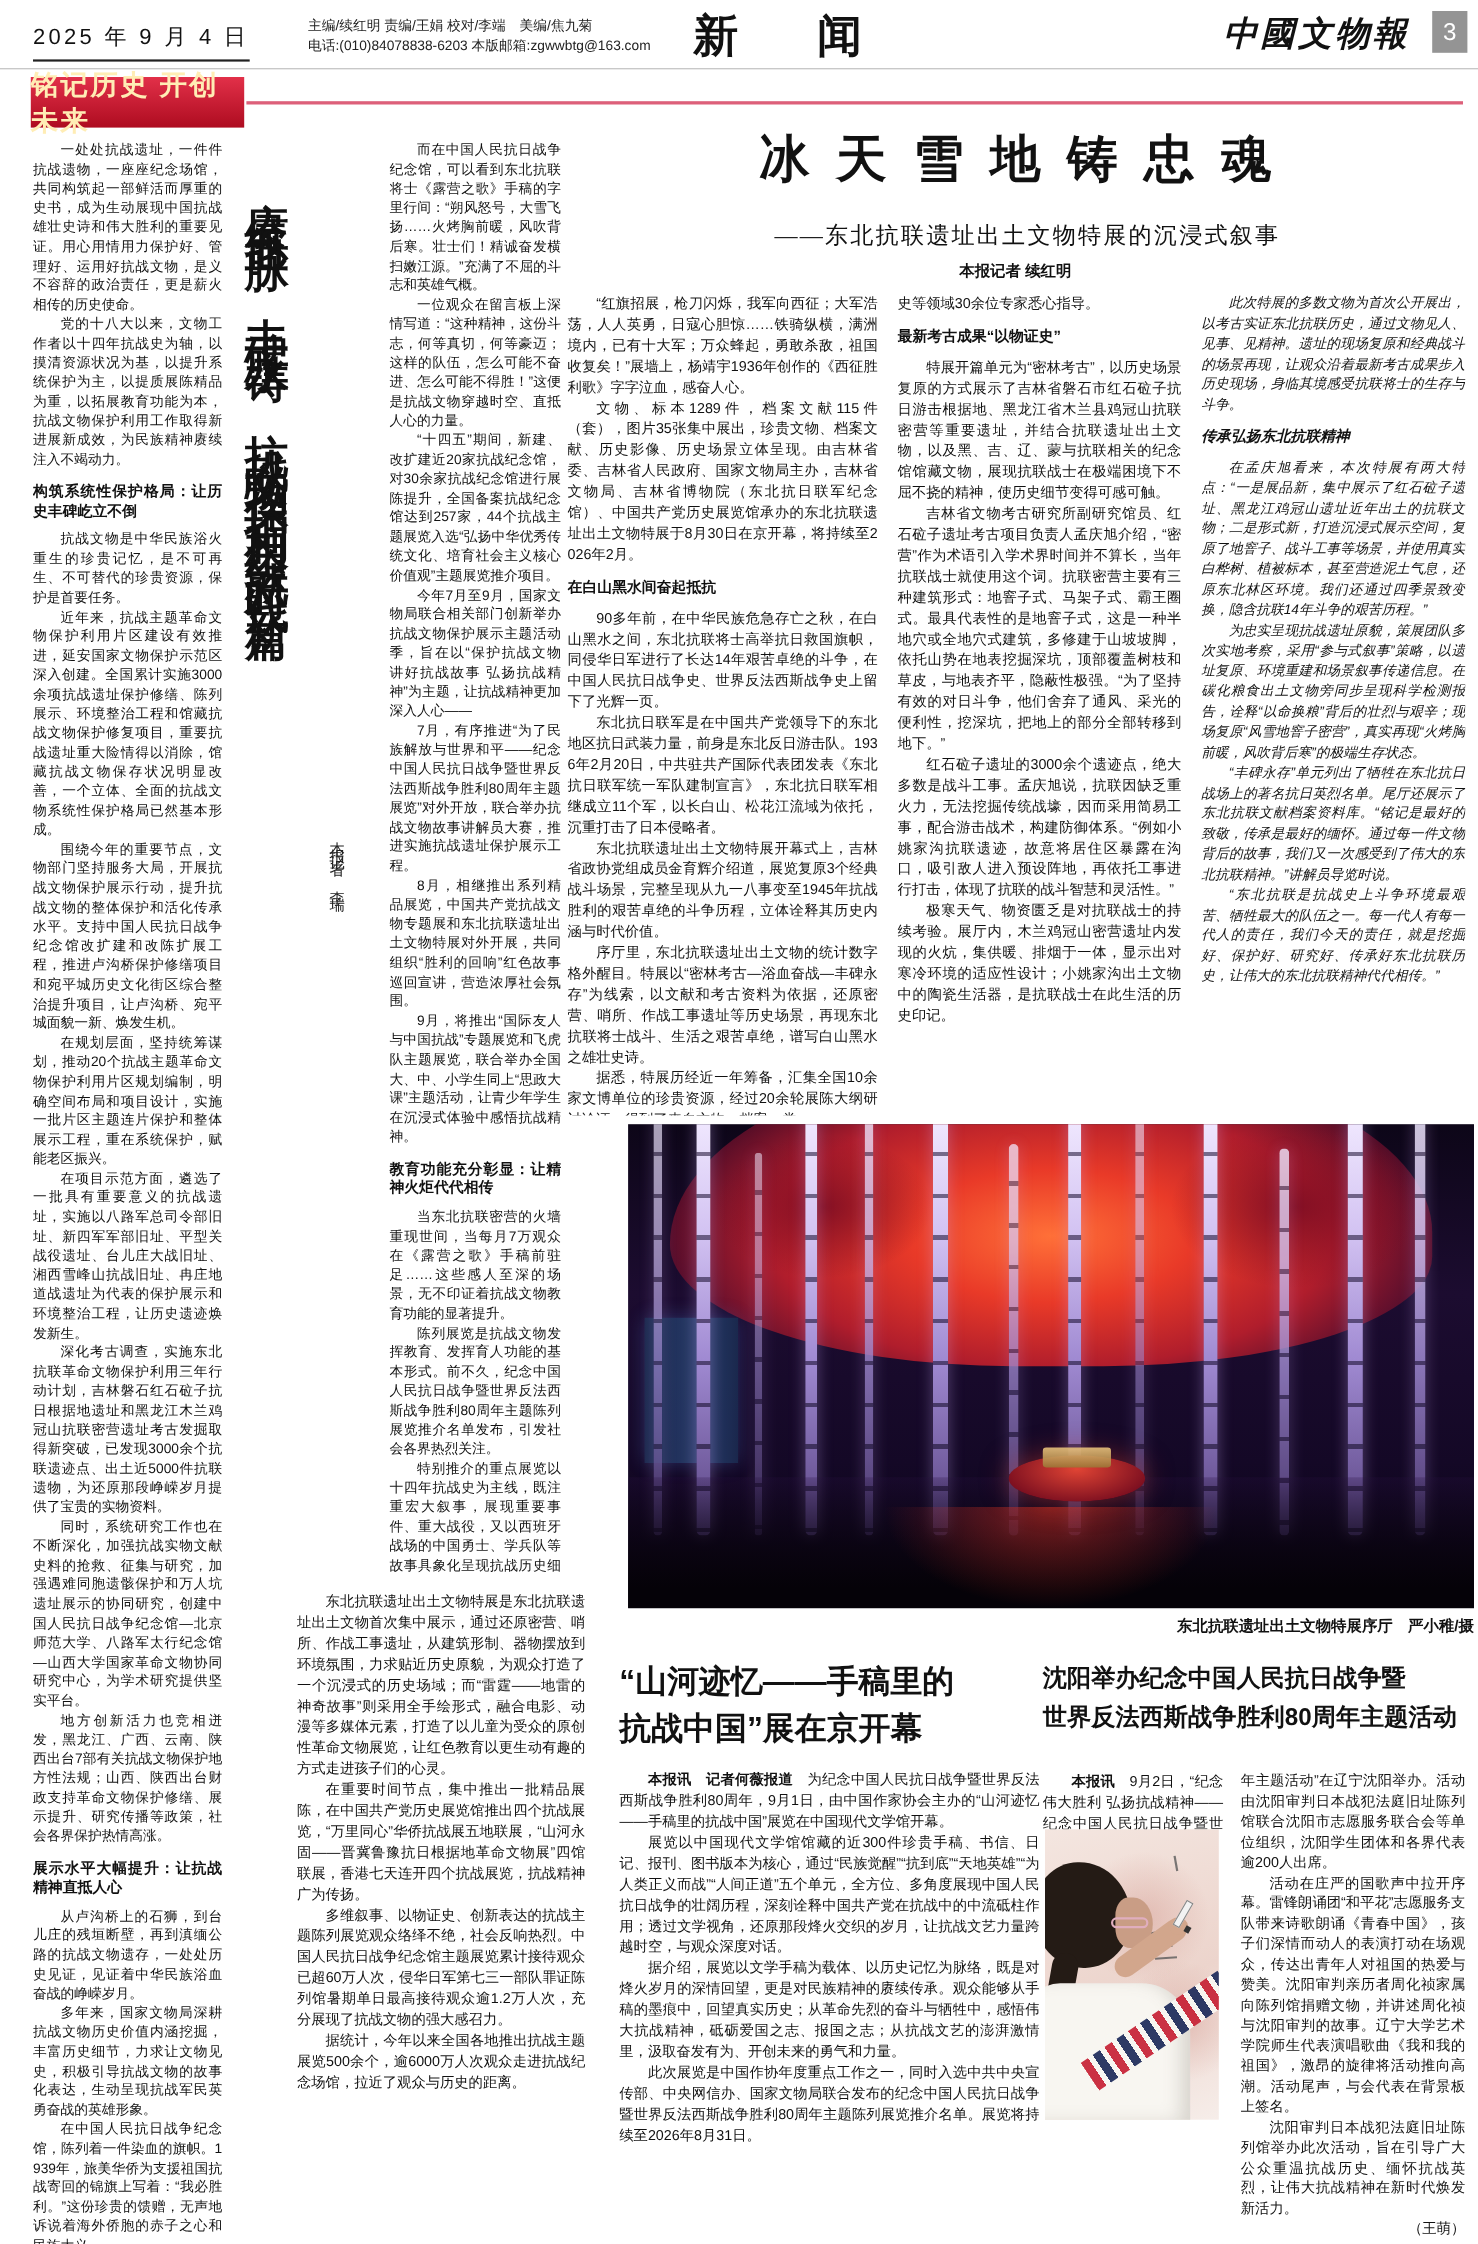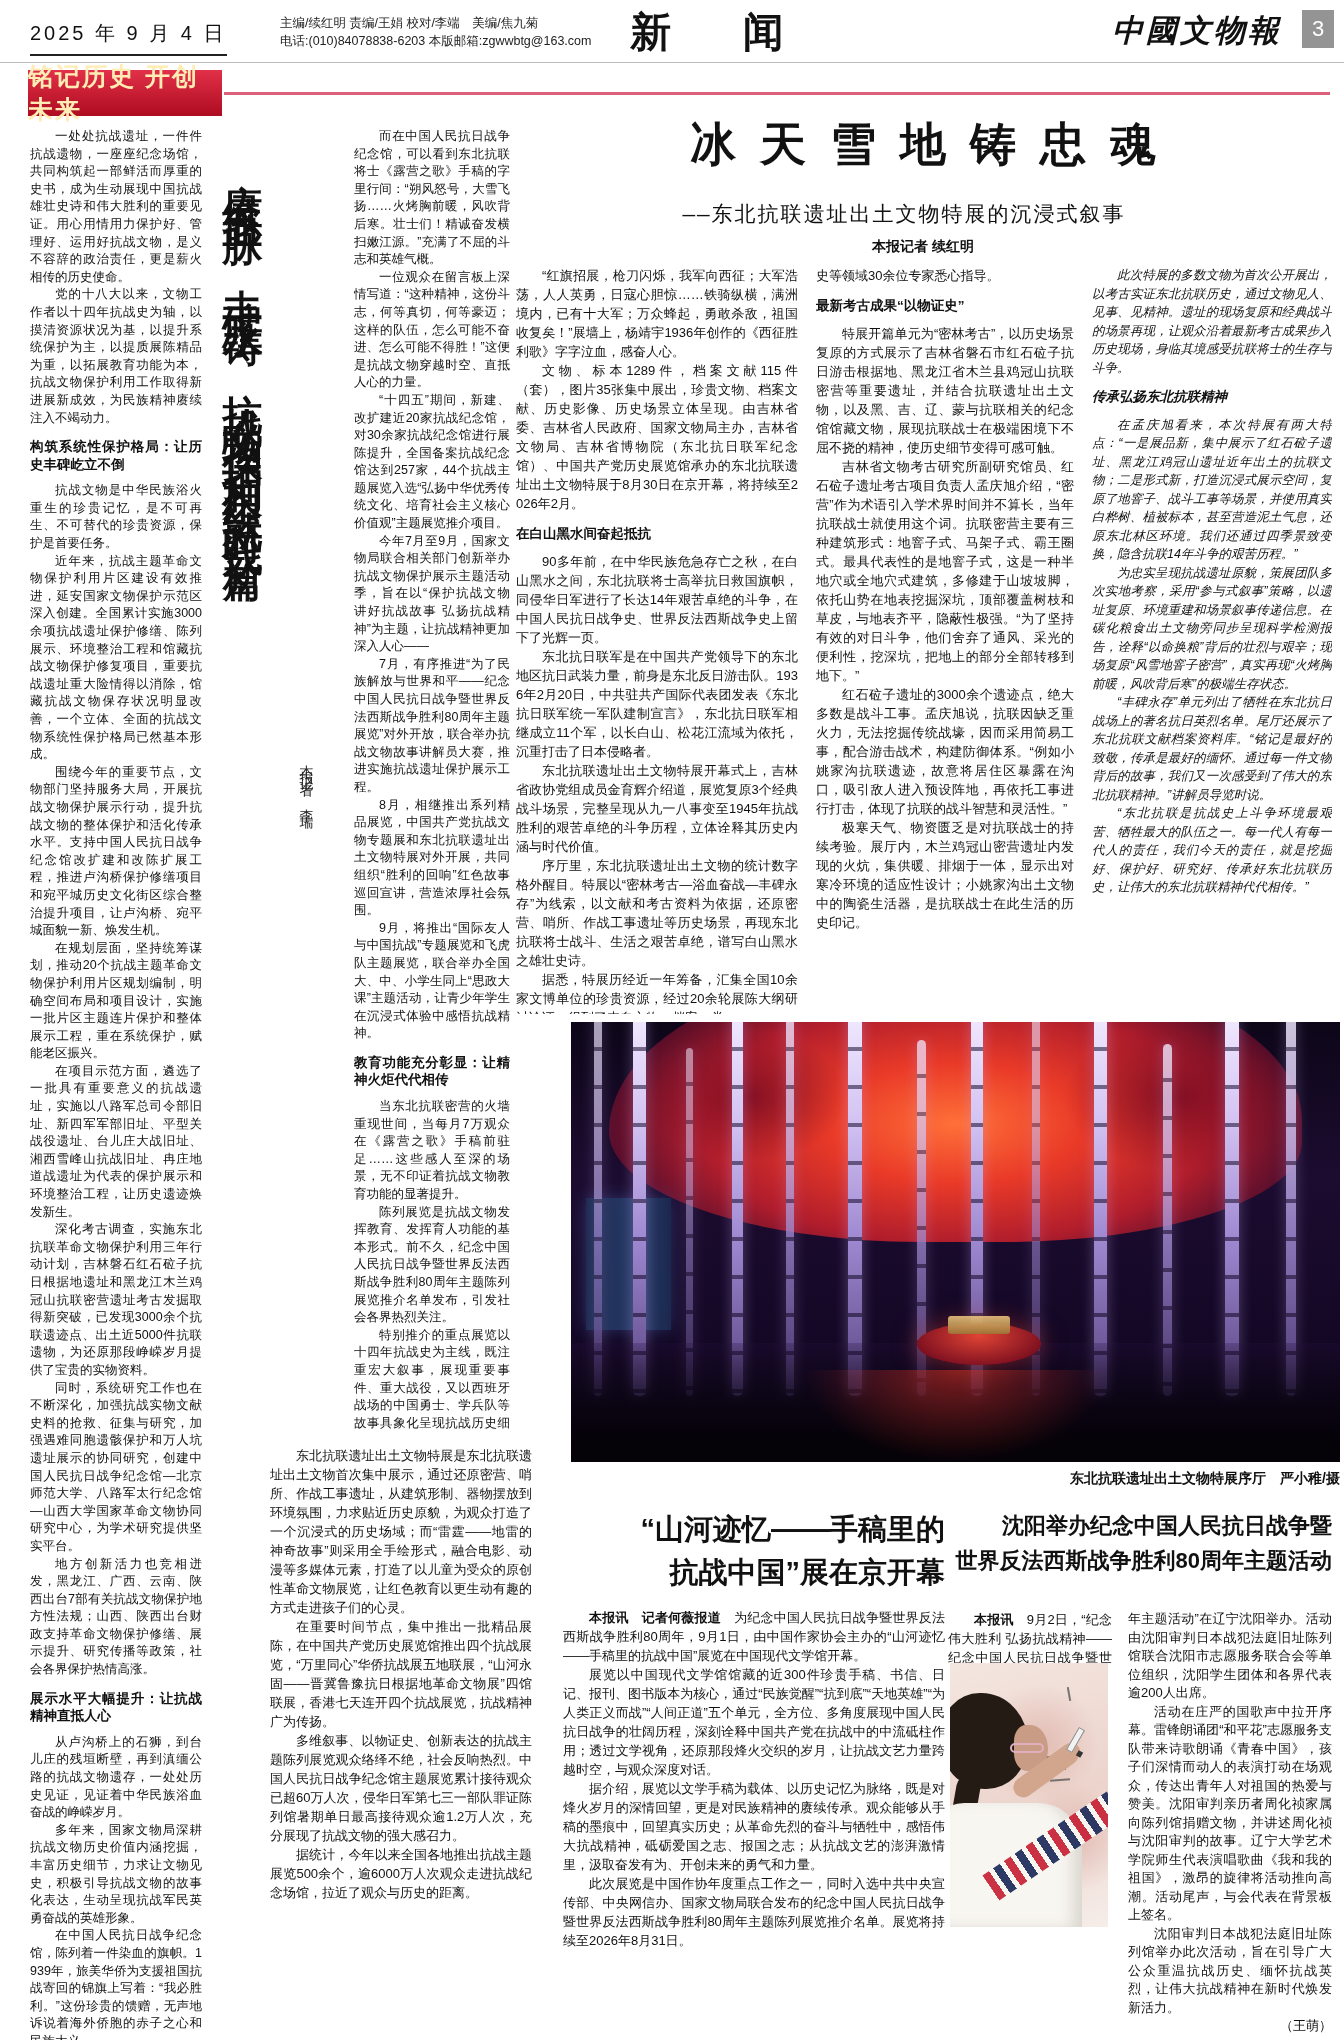--- a/index.html
+++ b/index.html
@@ -38,7 +38,7 @@
 
   
   .m-title { position:absolute; left:515px; top:114px; width:816px; text-align:center; font-family:"Liberation Serif", serif; font-weight:900; font-size:46px; letter-spacing:24px; text-indent:24px; white-space:nowrap; }
-  .m-subtitle { position:absolute; left:496px; top:200px; width:816px; text-align:center; font-family:Liberation Mono, monospace; font-size:21px; letter-spacing:2px; }
+  .m-subtitle { position:absolute; left:526px; top:200px; width:816px; text-align:center; font-family:Liberation Serif, serif; font-size:21px; letter-spacing:2px; }
   .m-byline { position:absolute; left:515px; top:238px; width:816px; text-align:center; font-size:14px; font-weight:bold; }
   .m-colA { left:516px; top:266px; width:282px; height:748px; }
   .m-colB { left:816px; top:266px; width:258px; height:748px; }

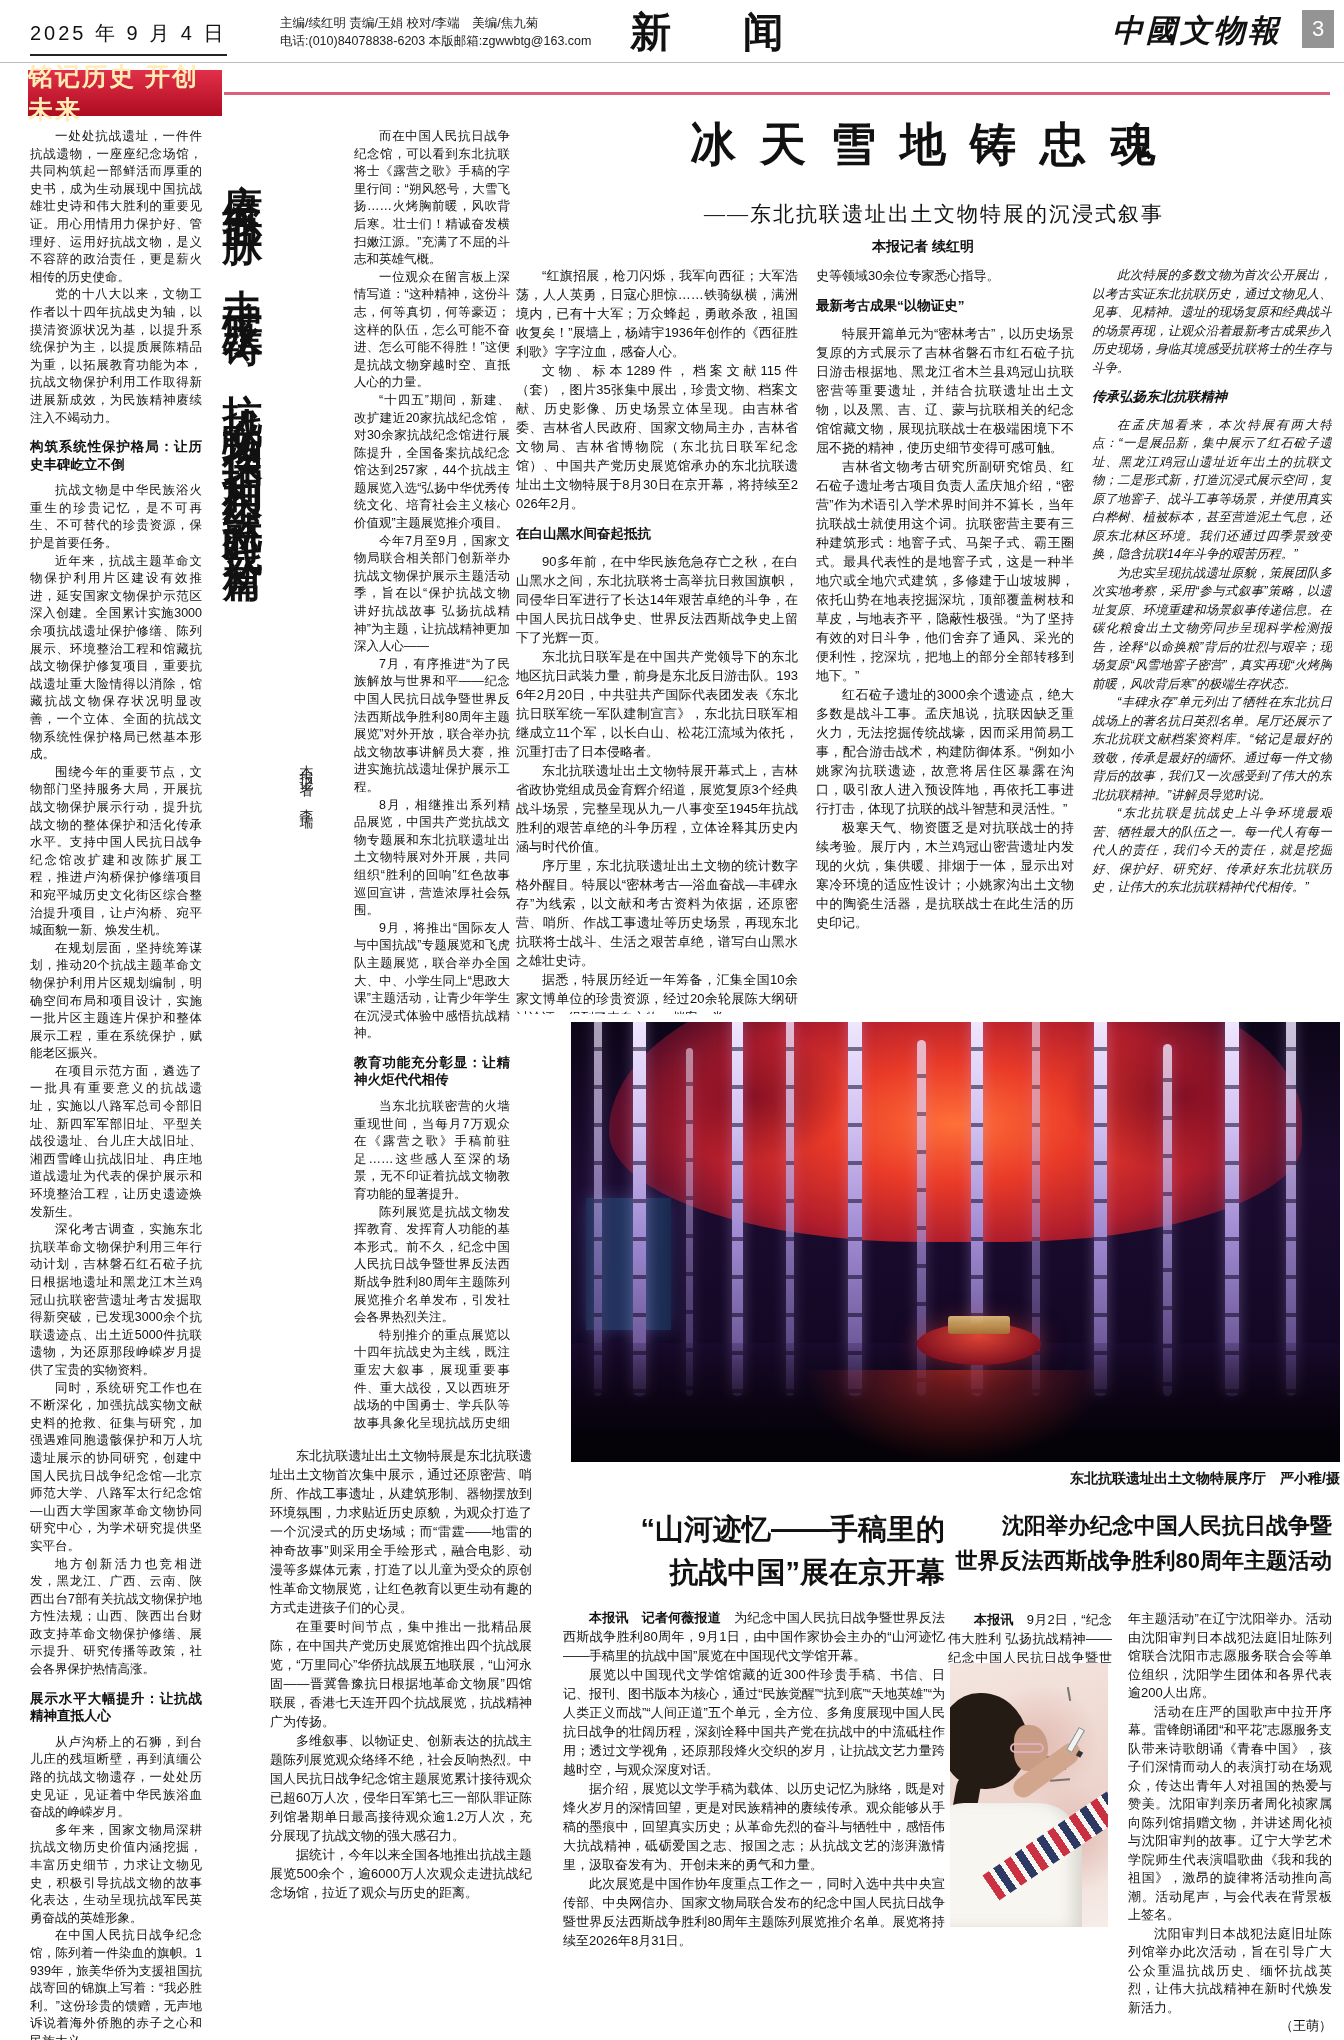--- a/index.html
+++ b/index.html
@@ -62,7 +62,7 @@
   .photo-caption { position:absolute; left:690px; top:1470px; width:650px; text-align:right; font-size:14px; font-weight:600; }
 
   
-  .news-title { text-align:right; font-weight:800; }
+  .news-title { text-align:left; font-weight:800; }
   .n1-block { position:absolute; left:563px; top:1508px; width:382px; }
   .n1-title { font-size:29px; line-height:43px; }
   .n1-body { margin-top:14px; text-align:justify; word-break:break-all; font-size:13px; line-height:19px; height:410px; overflow:hidden; }

